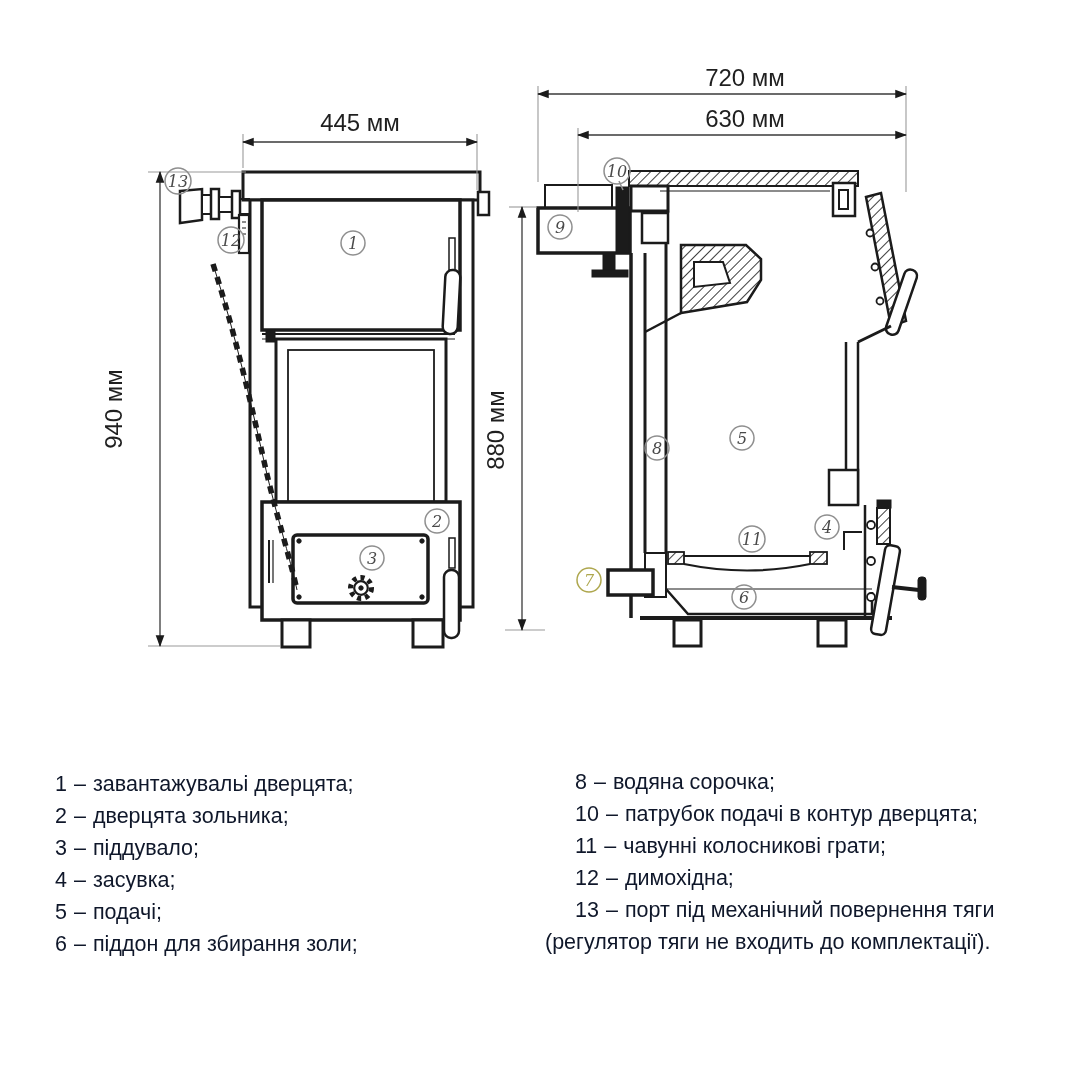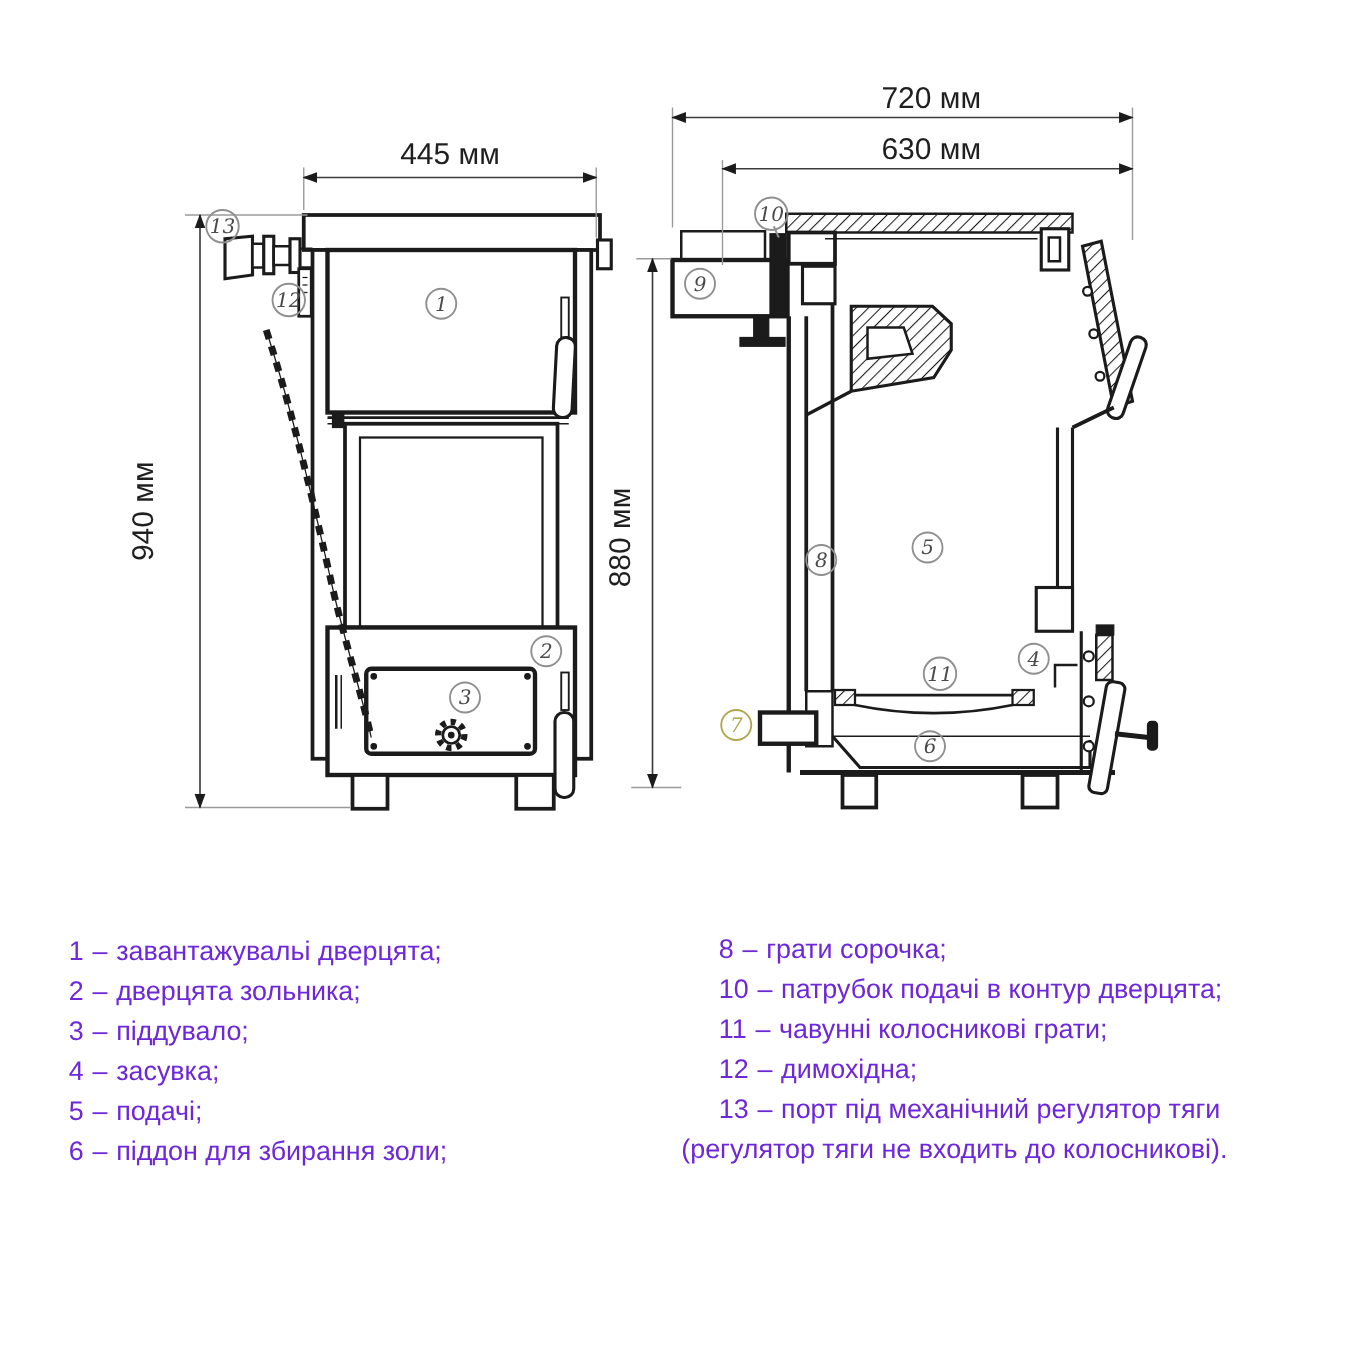--- a/index.html
+++ b/index.html
@@ -28,7 +28,7 @@
   .chainthin{fill:none;stroke:#1b1b1b;stroke-width:1;}
 
   
-  .legend-col{position:absolute;font-size:21.5px;color:#6d28d9;}
+  .legend-col{position:absolute;font-size:21.5px;color:#0f172a;margin-top:23px;}
   .col-left{left:55px;top:745px;}
   .col-right{left:575px;top:743px;}
   .legend-row{height:32px;line-height:32px;white-space:nowrap;}

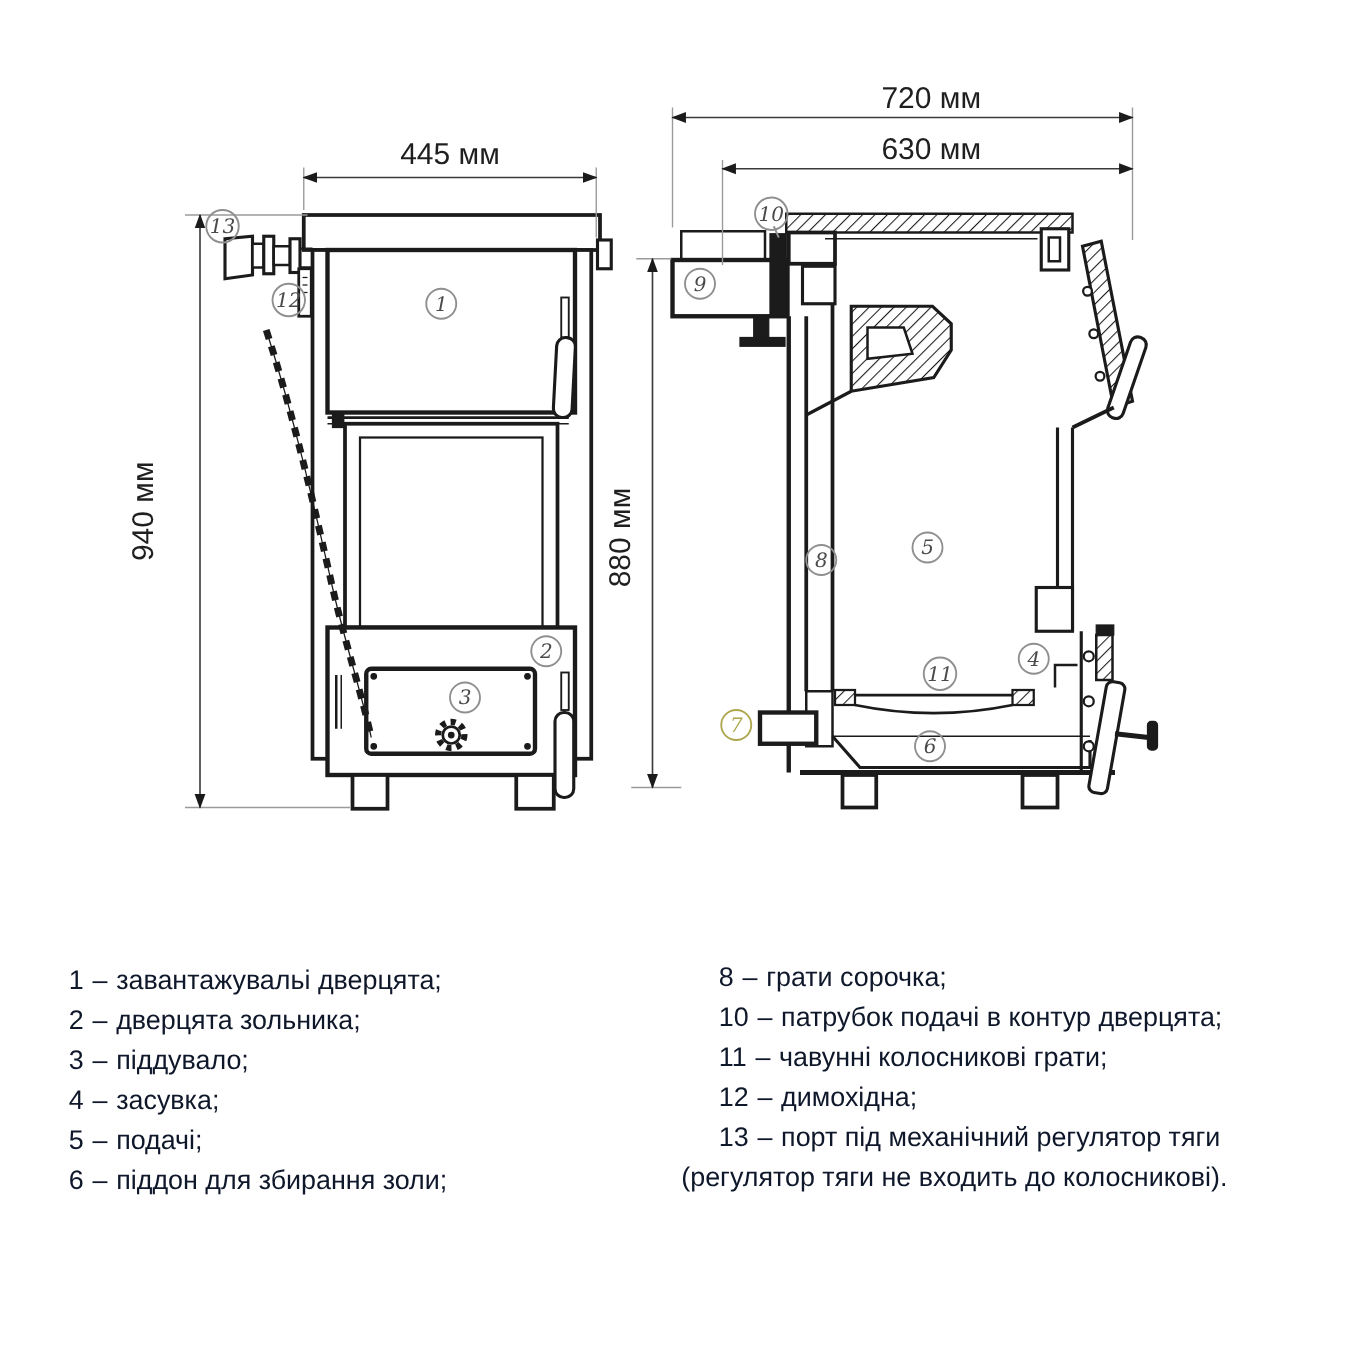--- a/index.html
+++ b/index.html
@@ -270,7 +270,7 @@
   </div>
 
   <div class="legend-col col-right">
-    <div class="legend-row"><span>8</span><span class="lsep">–</span><span>грати сорочка;</span></div>
+    <div class="legend-row"><span>8</span><span class="lsep">–</span><span>водяна сорочка;</span></div>
     <div class="legend-row"><span>10</span><span class="lsep">–</span><span>патрубок подачі в контур дверцята;</span></div>
     <div class="legend-row"><span>11</span><span class="lsep">–</span><span>чавунні колосникові грати;</span></div>
     <div class="legend-row"><span>12</span><span class="lsep">–</span><span>димохідна;</span></div>

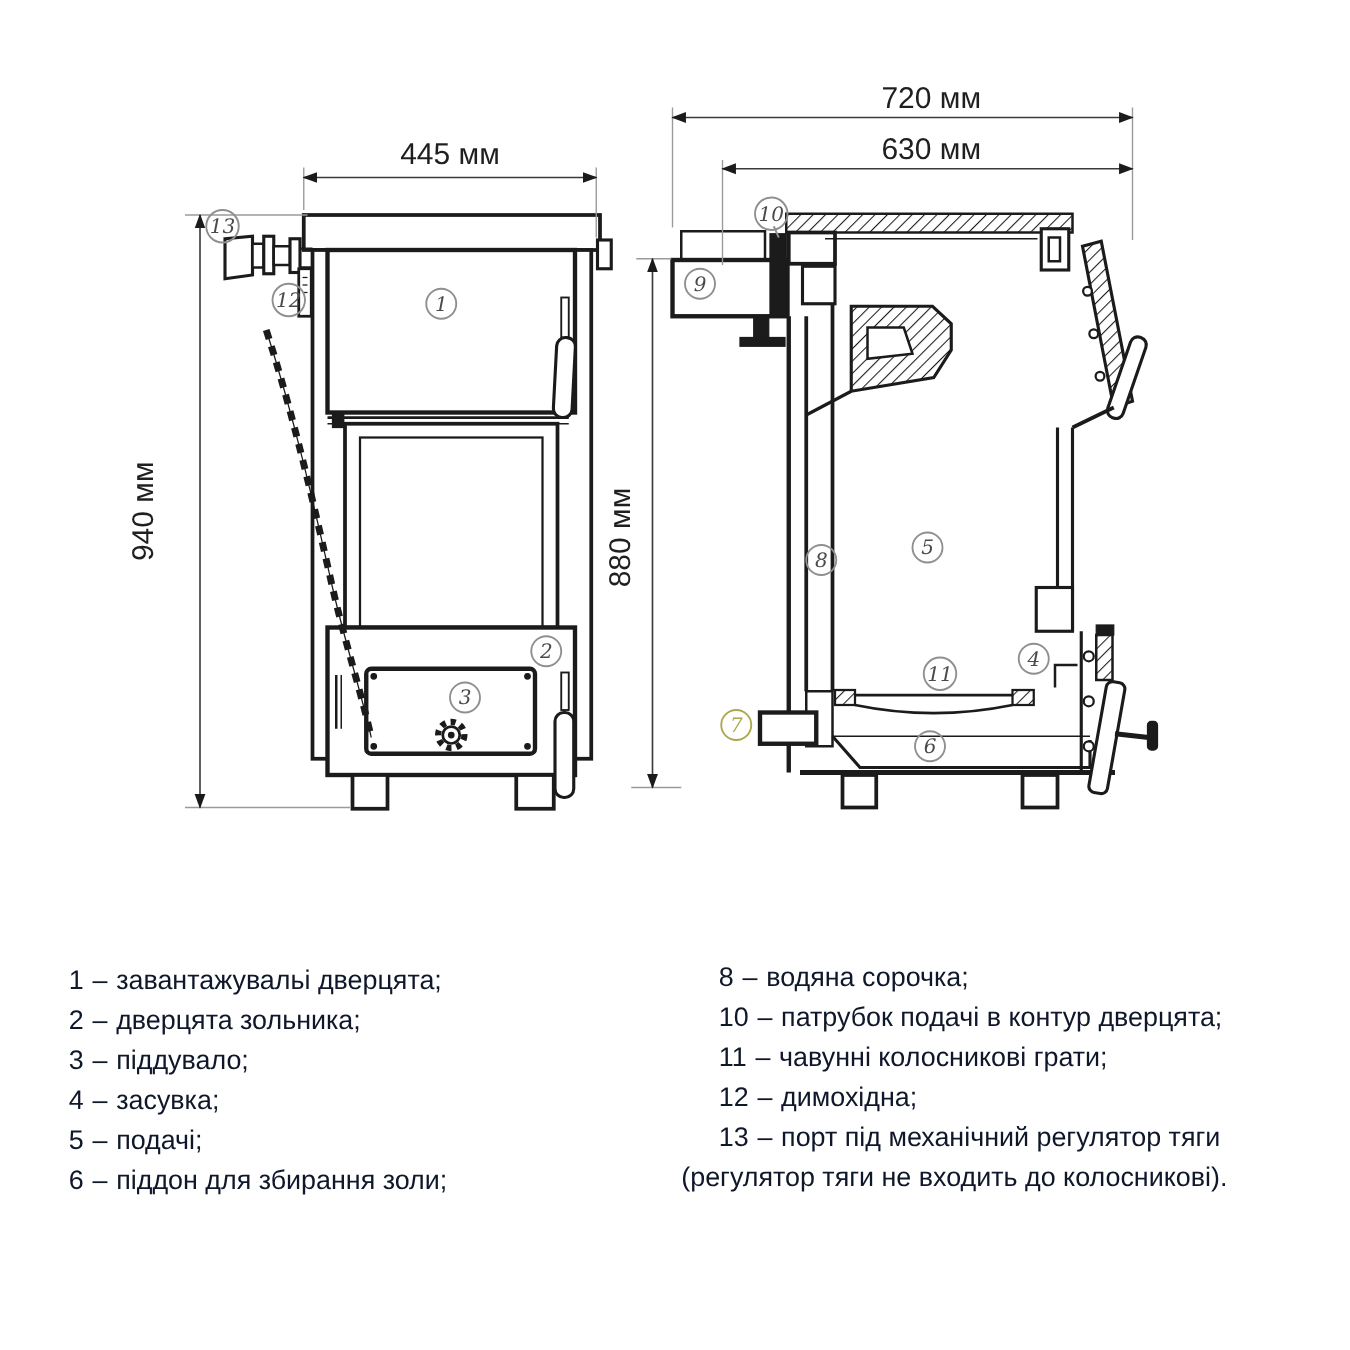--- a/index.html
+++ b/index.html
@@ -274,7 +274,7 @@
     <div class="legend-row"><span>10</span><span class="lsep">–</span><span>патрубок подачі в контур дверцята;</span></div>
     <div class="legend-row"><span>11</span><span class="lsep">–</span><span>чавунні колосникові грати;</span></div>
     <div class="legend-row"><span>12</span><span class="lsep">–</span><span>димохідна;</span></div>
-    <div class="legend-row"><span>13</span><span class="lsep">–</span><span>порт під механічний регулятор тяги</span></div>
+    <div class="legend-row"><span>13</span><span class="lsep">–</span><span>порт під механічний повернення тяги</span></div>
     <div class="legend-row legend-note">(регулятор тяги не входить до колосникові).</div>
   </div>
 

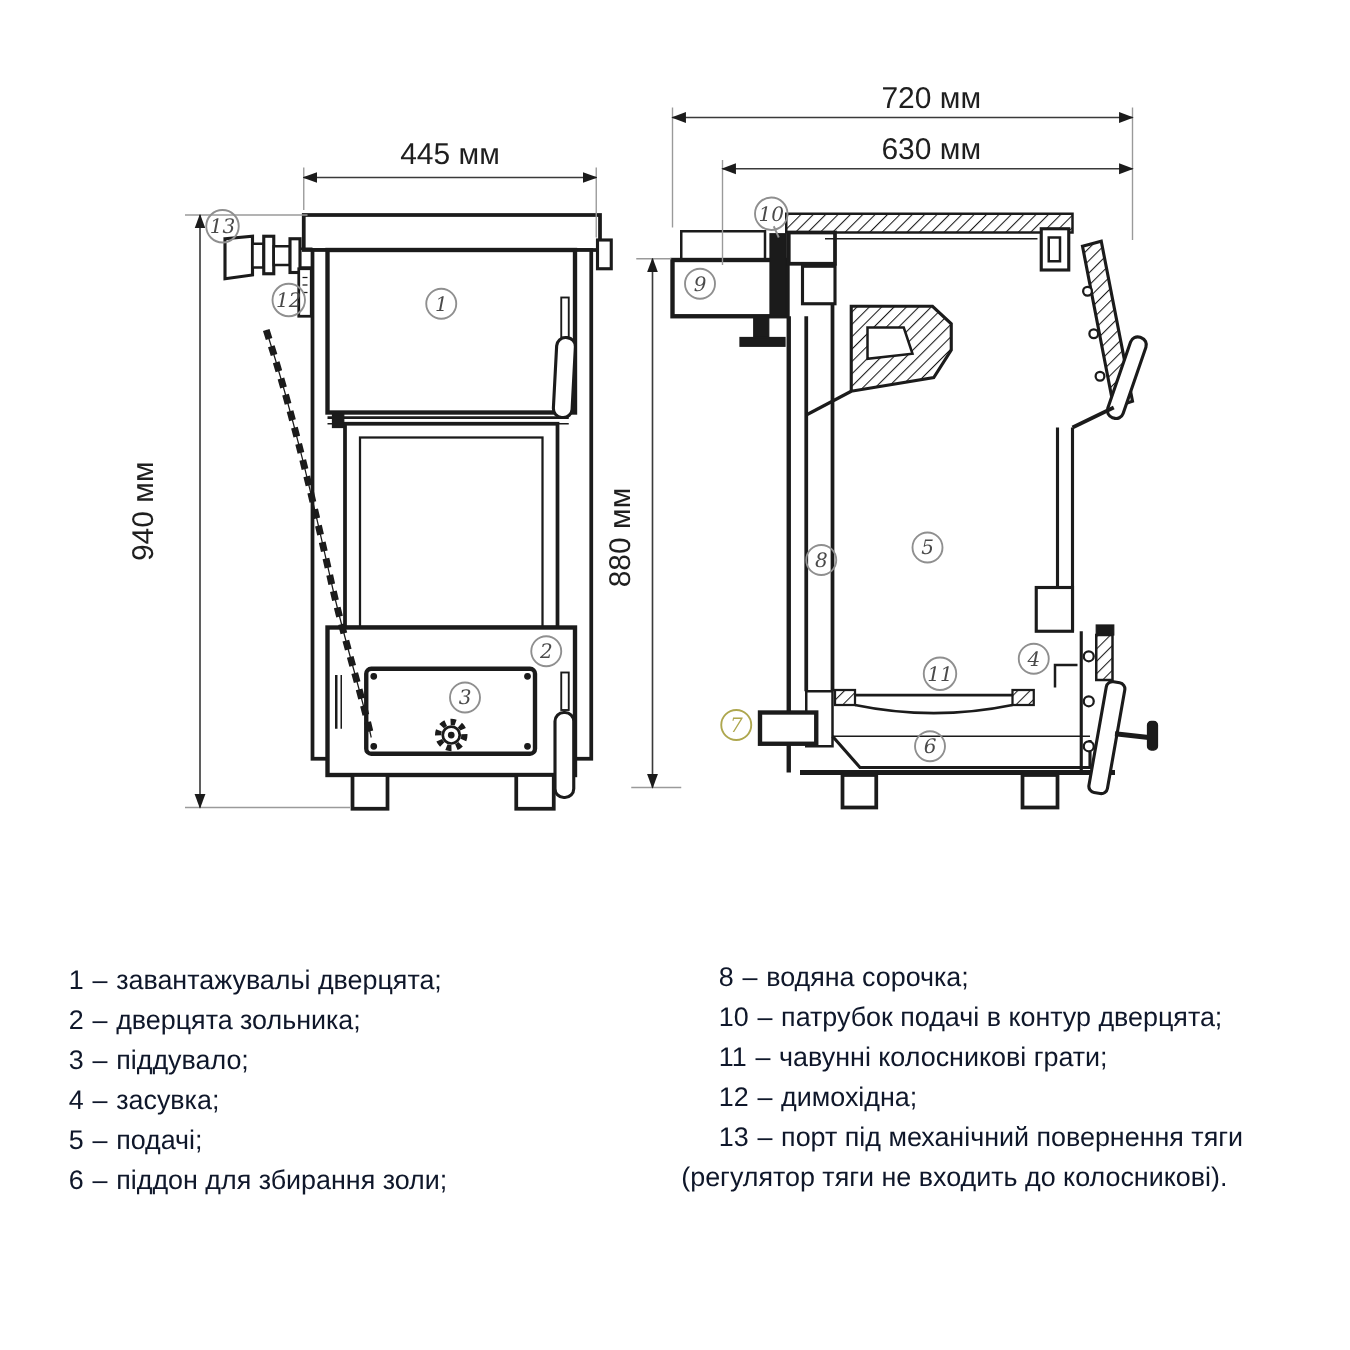--- a/index.html
+++ b/index.html
@@ -275,7 +275,7 @@
     <div class="legend-row"><span>11</span><span class="lsep">–</span><span>чавунні колосникові грати;</span></div>
     <div class="legend-row"><span>12</span><span class="lsep">–</span><span>димохідна;</span></div>
     <div class="legend-row"><span>13</span><span class="lsep">–</span><span>порт під механічний повернення тяги</span></div>
-    <div class="legend-row legend-note">(регулятор тяги не входить до колосникові).</div>
+    <div class="legend-row legend-note">(регулятор тяги не входить до комплектації).</div>
   </div>
 
 </div>

